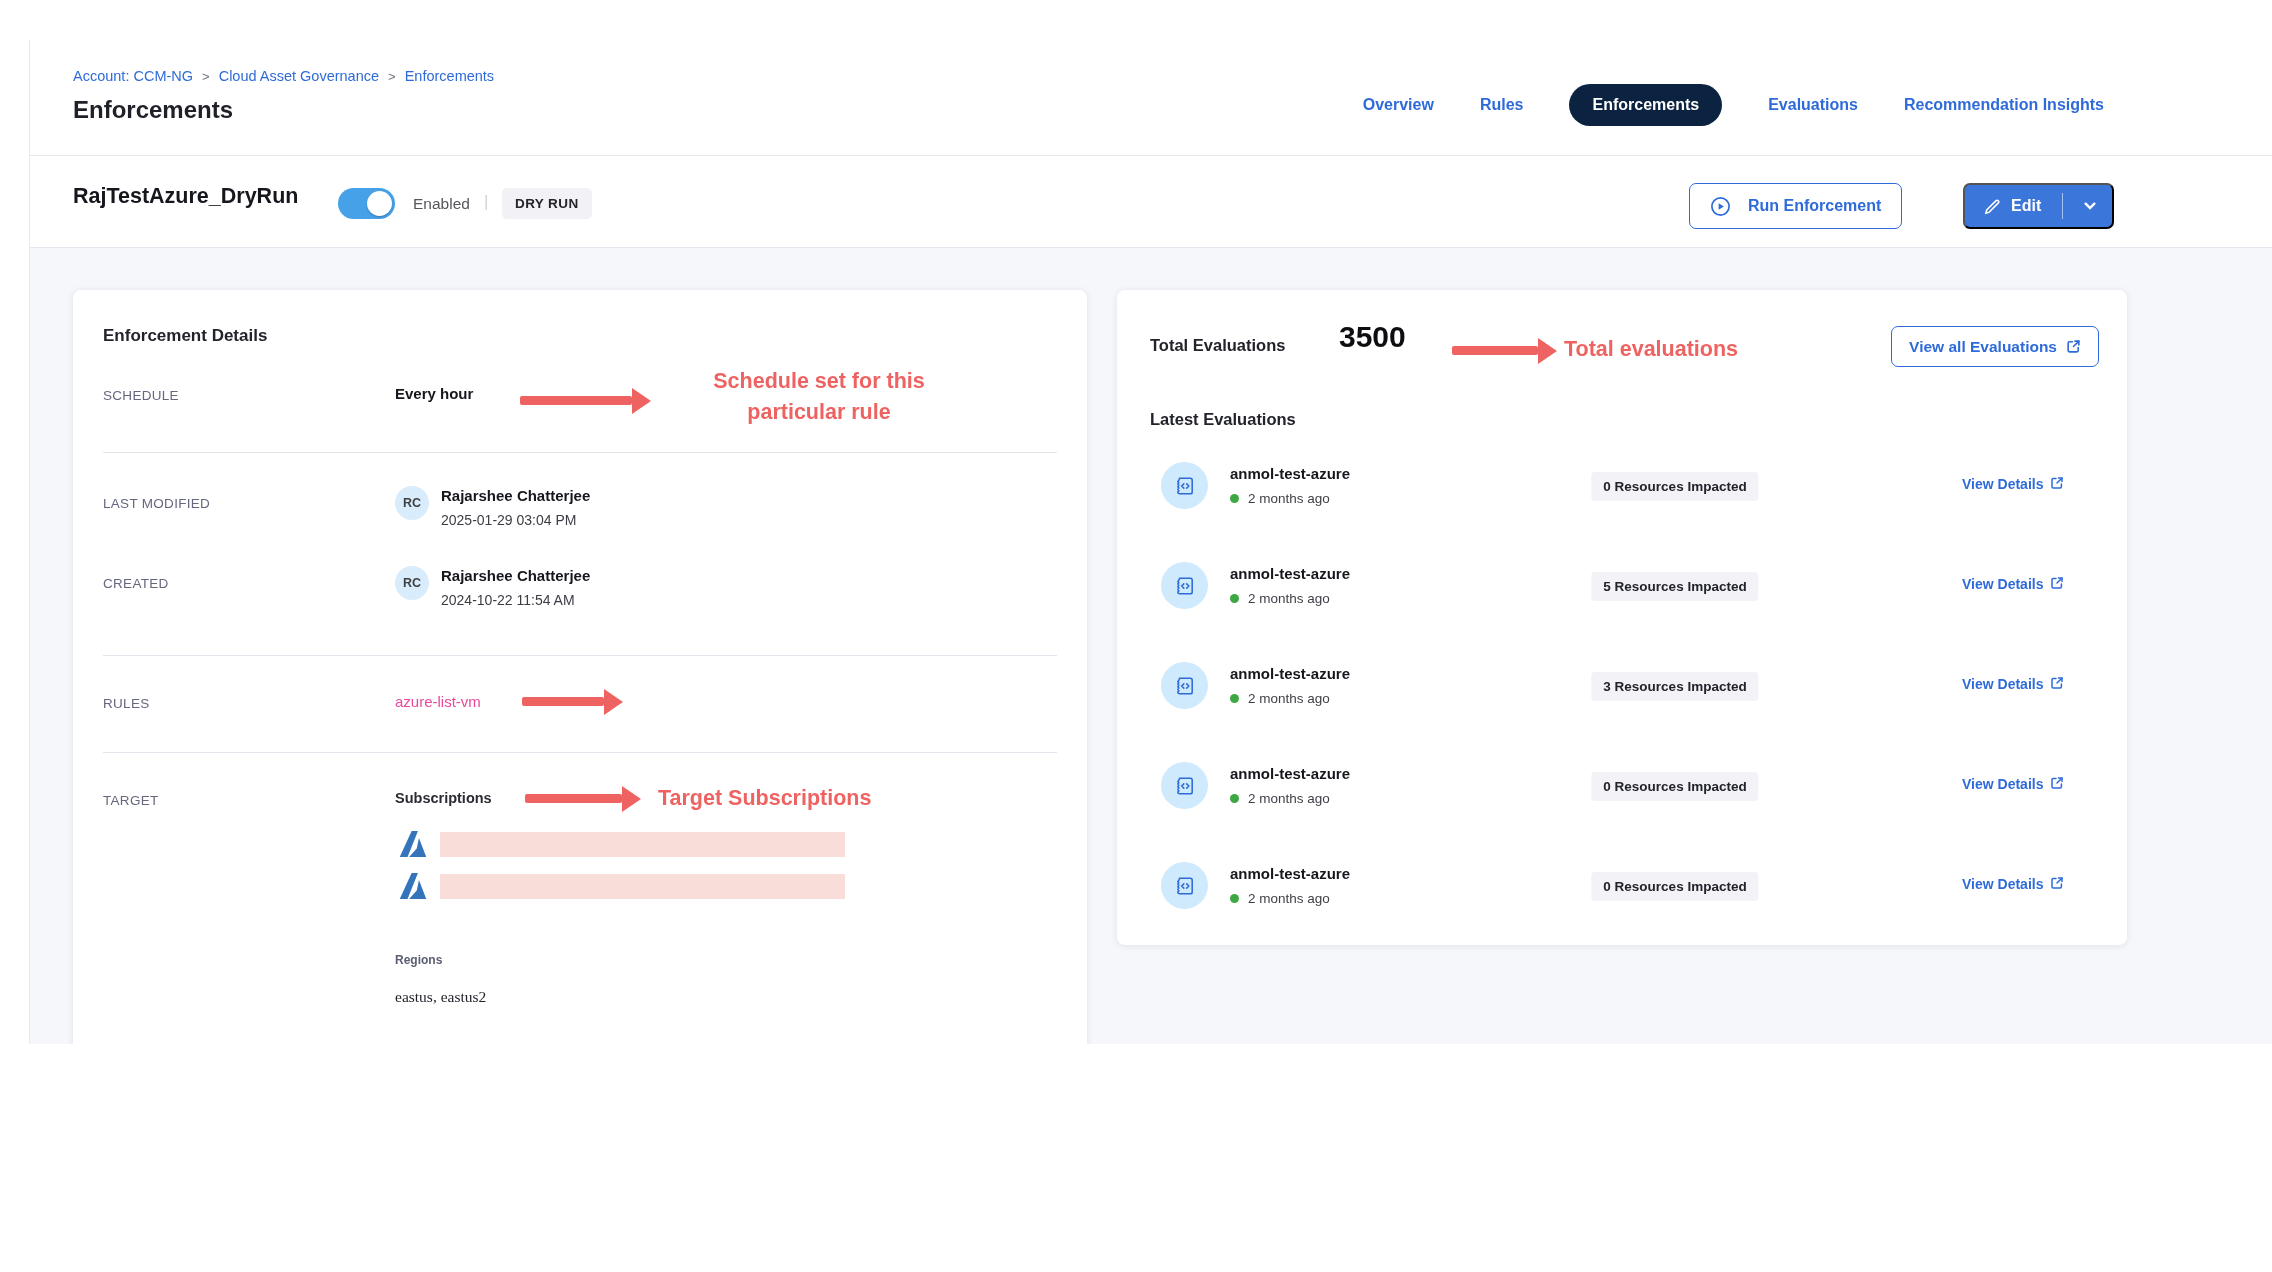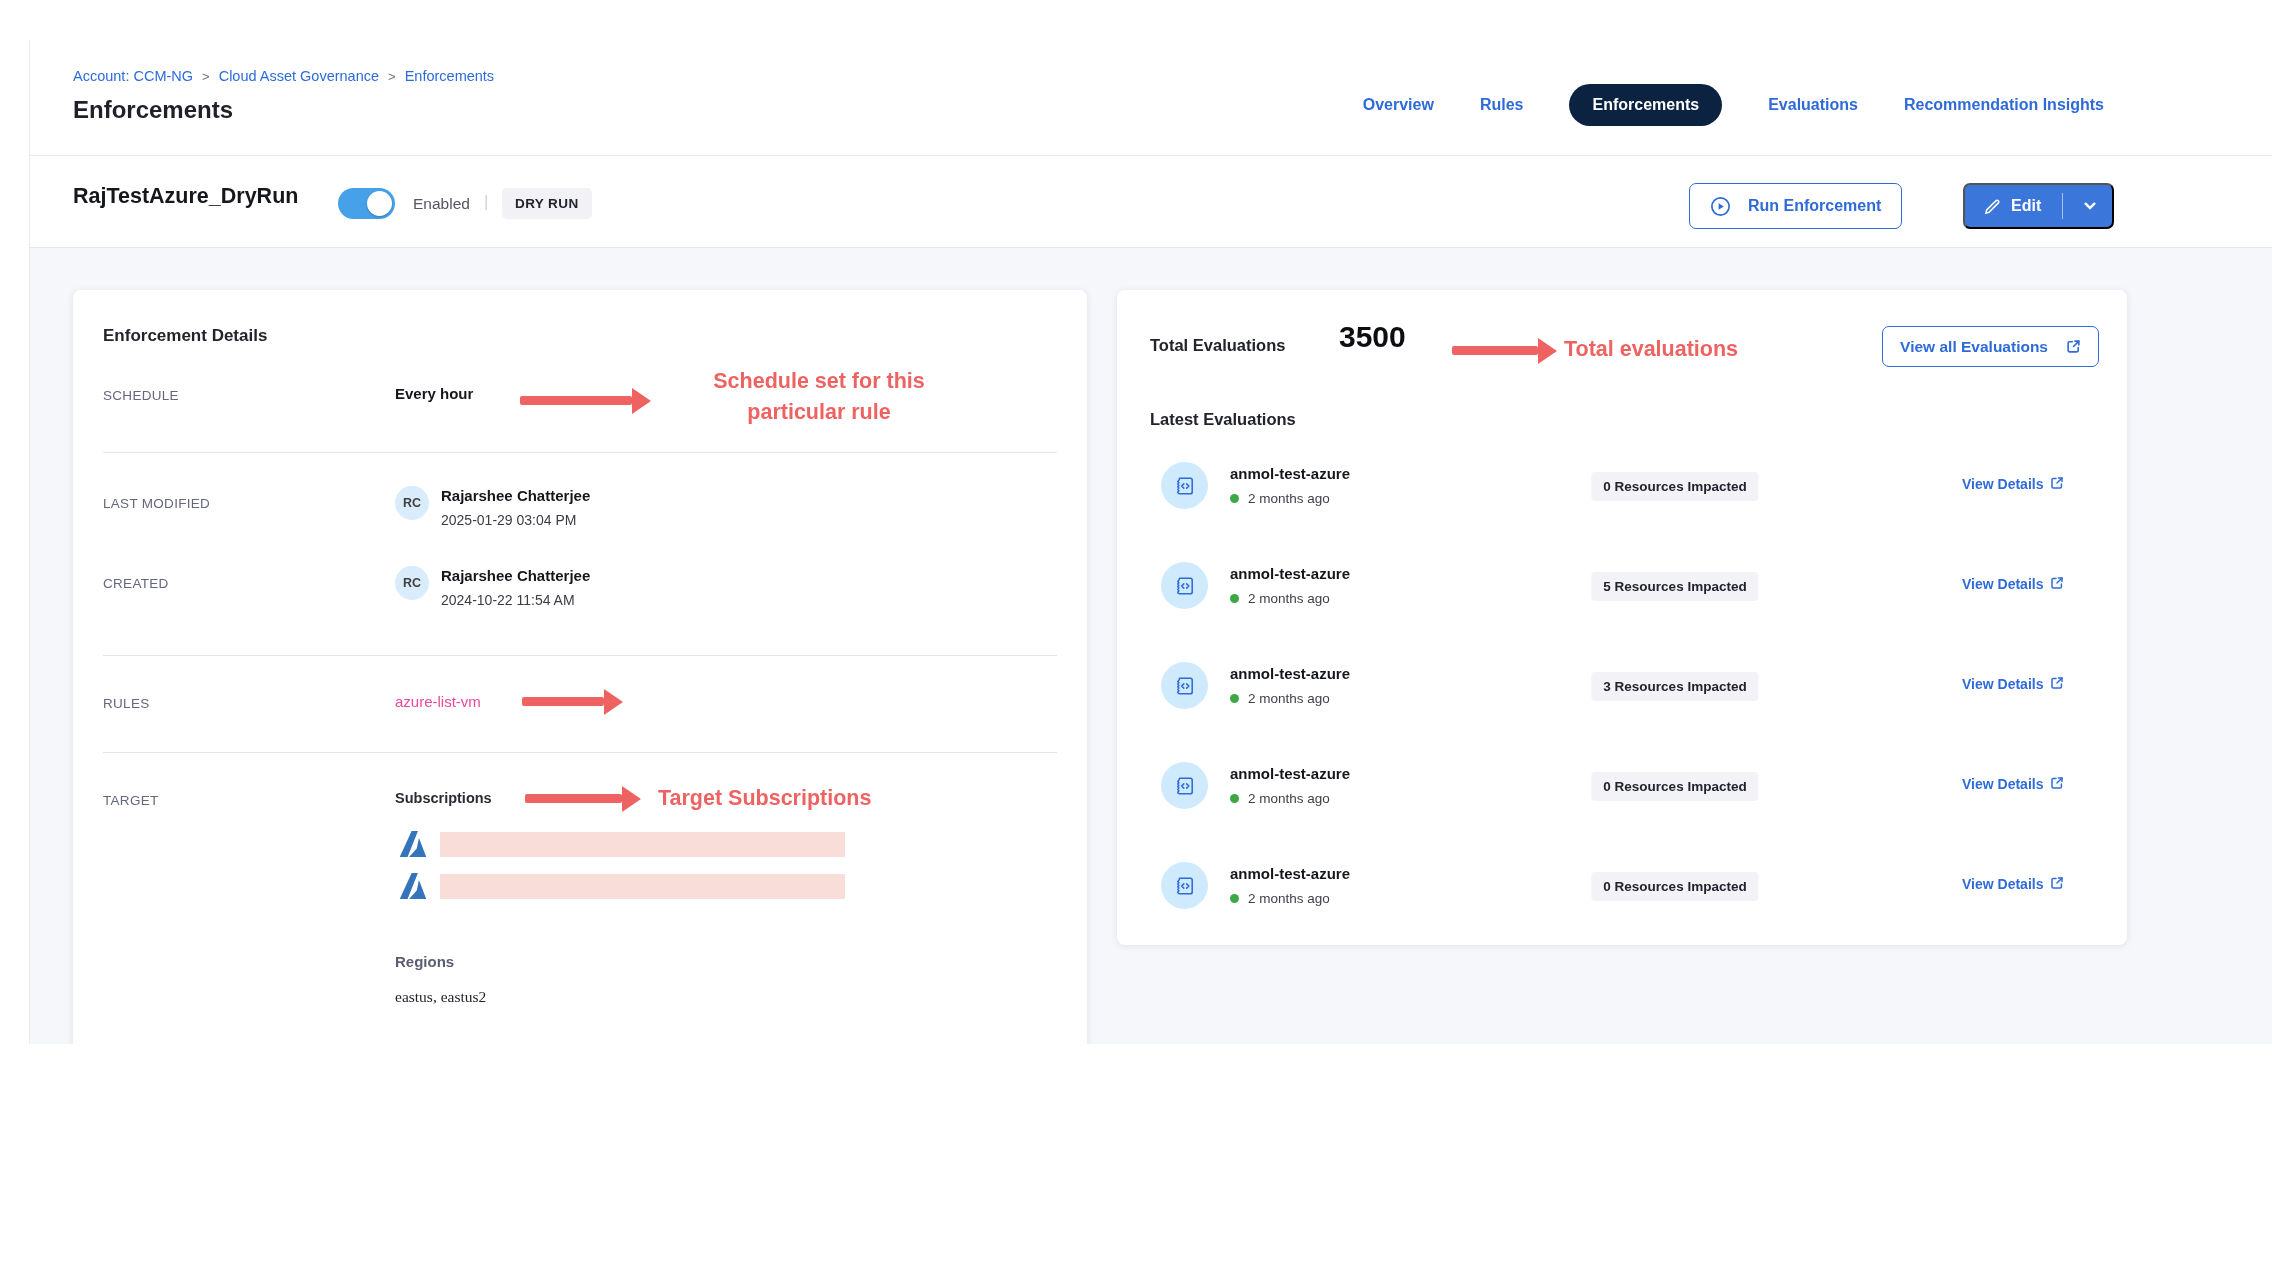--- a/index.html
+++ b/index.html
@@ -68,7 +68,7 @@
   
   .total-label { position:absolute; left:33px; top:46px; font-size:16.5px; font-weight:bold; color:#22232b; }
   .total-value { position:absolute; left:222px; top:30px; font-size:30px; font-weight:bold; color:#0d0e12; }
-  .btn-viewall { position:absolute; right:28px; top:36px; height:41px; display:flex; align-items:center; gap:18px; padding:0 17px; background:#ffffff; border:1.5px solid #2e6bd9; border-radius:7px; color:#2e6bd9; font-size:15.5px; font-weight:bold; cursor:pointer; }
+  .btn-viewall { position:absolute; right:28px; top:36px; height:41px; display:flex; align-items:center; gap:9px; padding:0 17px; background:#ffffff; border:1.5px solid #2e6bd9; border-radius:7px; color:#2e6bd9; font-size:15.5px; font-weight:bold; cursor:pointer; }
   .latest-label { position:absolute; left:33px; top:120px; font-size:16.5px; font-weight:bold; color:#22232b; }
 
   .eval-rows { position:absolute; left:0; top:146px; right:0; }

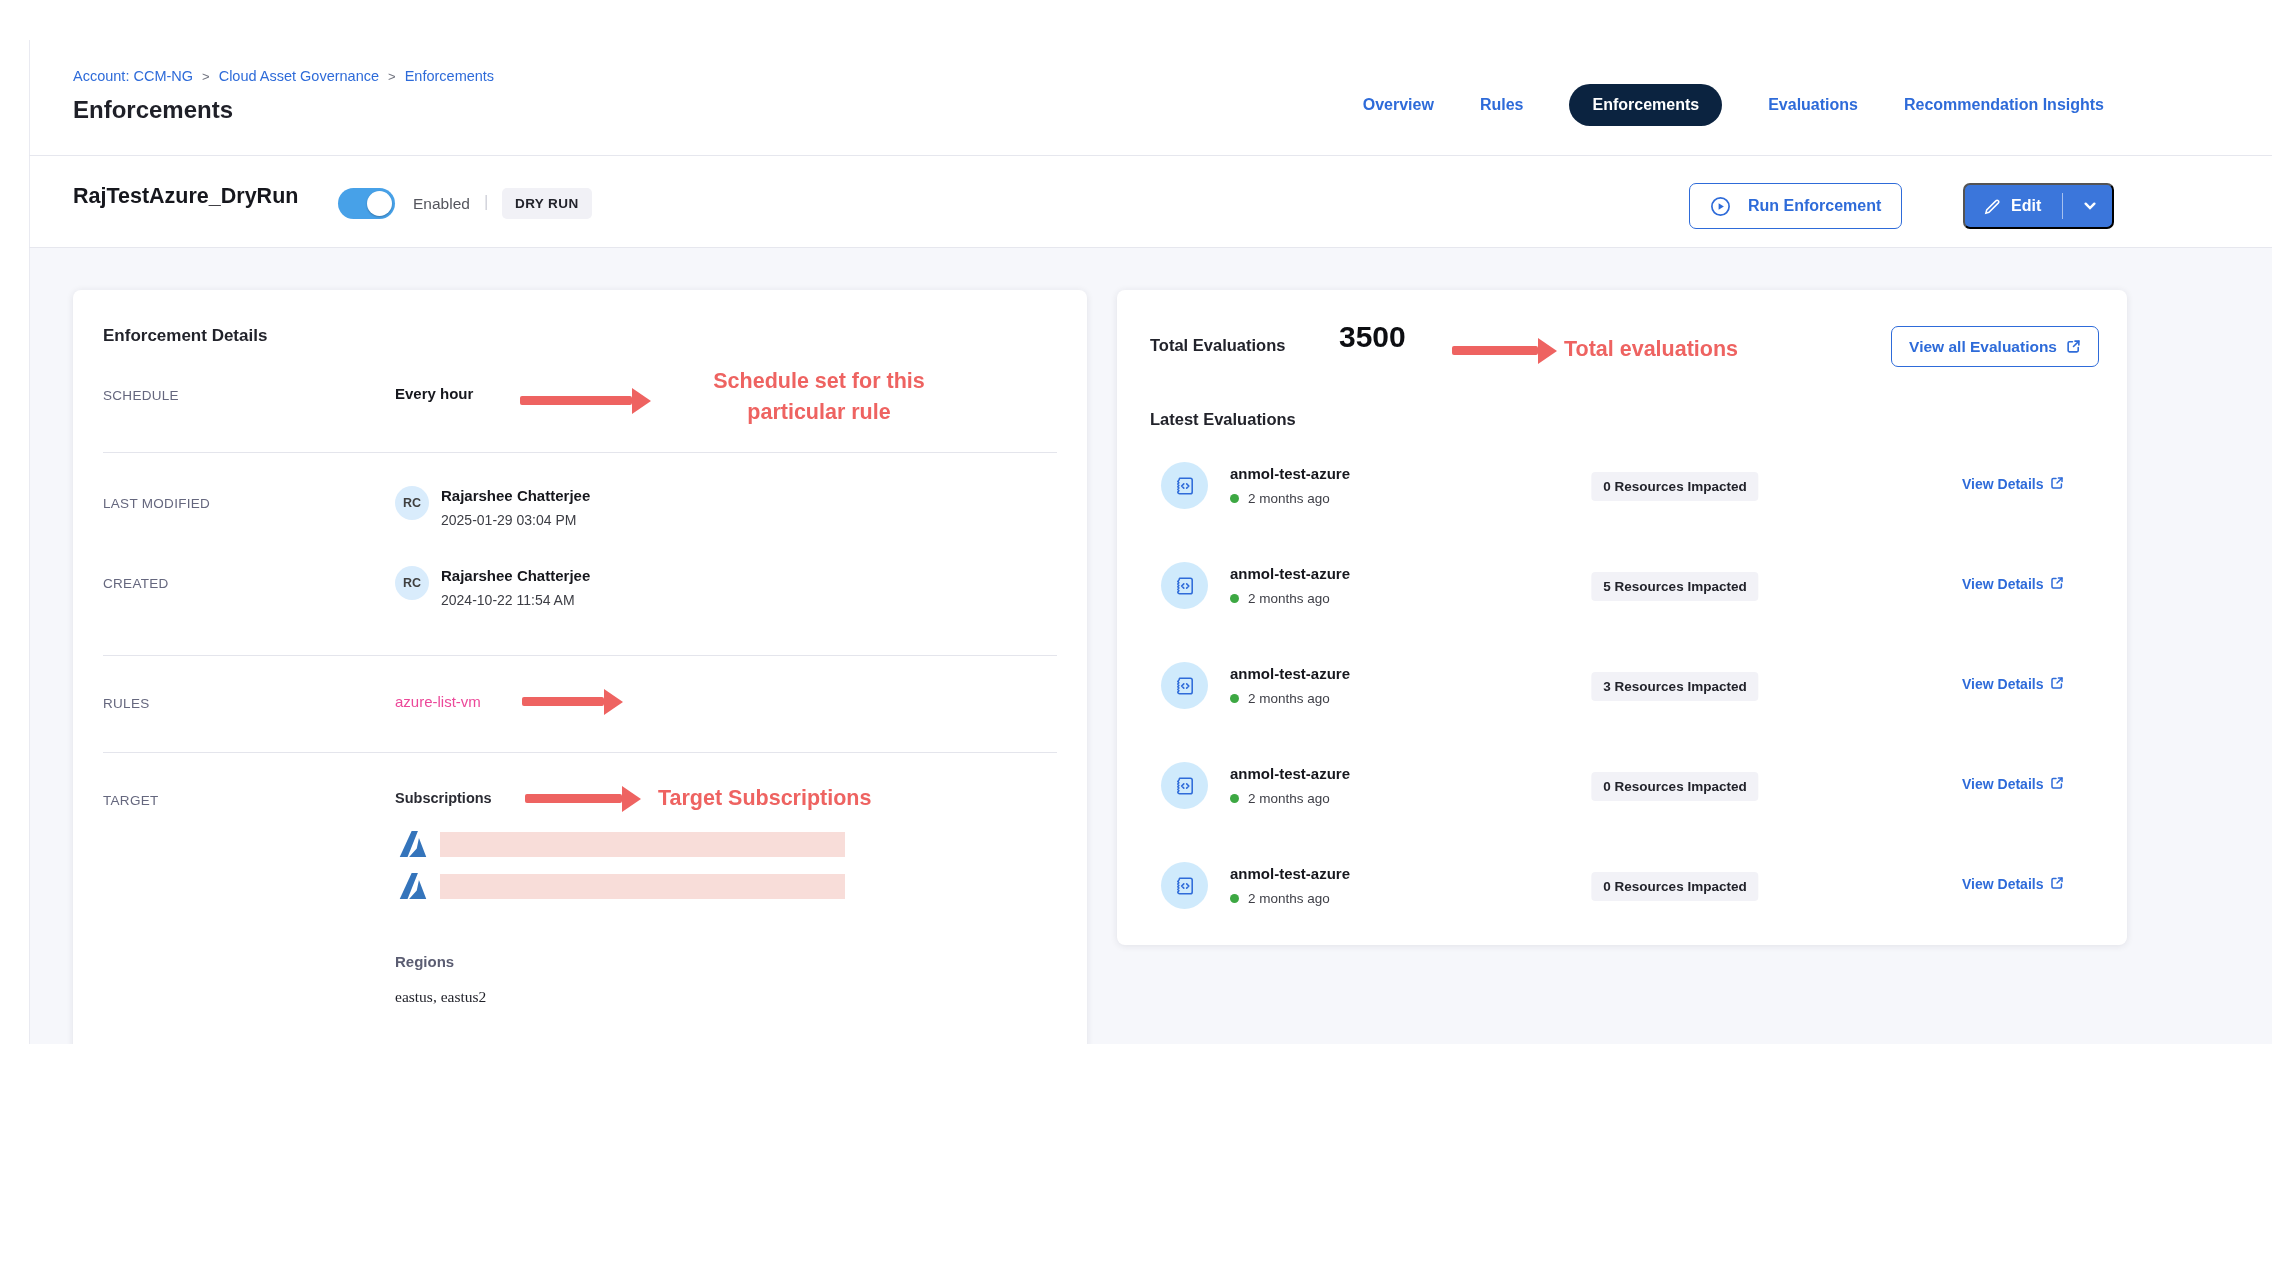--- a/index.html
+++ b/index.html
@@ -56,7 +56,7 @@
   .az-row { position:absolute; left:323px; display:flex; align-items:center; gap:10px; }
   .redact-bar { width:405px; height:25px; background:#f8ddd9; }
 
-  .regions-label { position:absolute; left:322px; top:663px; font-size:15px; font-weight:bold; color:#5b5d72; }
+  .regions-label { position:absolute; left:322px; top:663px; font-size:12px; font-weight:bold; color:#5b5d72; }
   .regions-value { position:absolute; left:322px; top:698px; font-size:15.5px; color:#1f2028;font-family:Liberation Serif, serif; }
 
   

